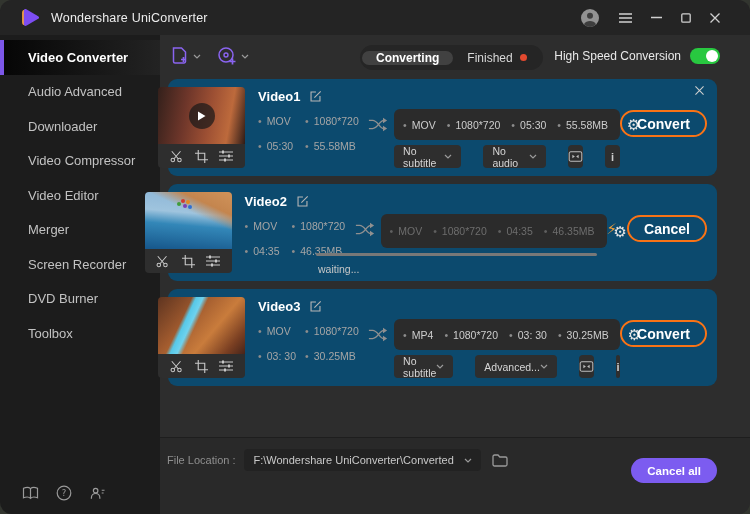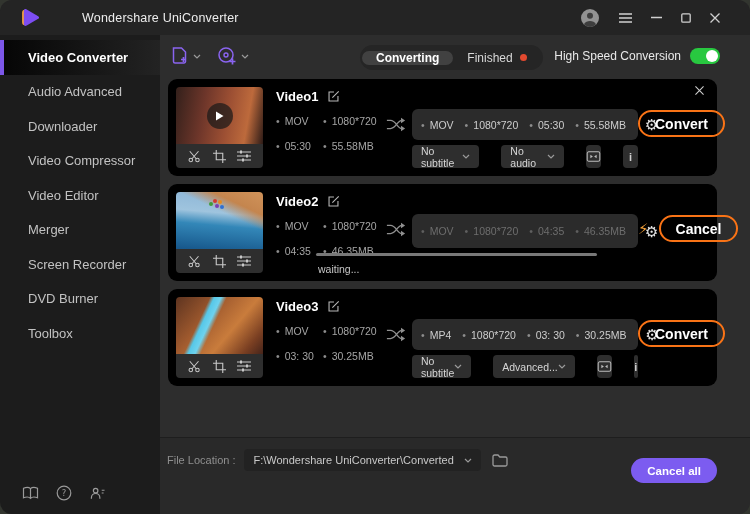--- a/index.html
+++ b/index.html
@@ -7,7 +7,7 @@
   .window { position:absolute; inset:0; border-radius:12px; overflow:hidden; background:#2d2d2d; display:flex; flex-direction:column; }
 
   
-  .titlebar { height:35px; background:#242424; display:flex; align-items:center; padding:0 30px 0 20px; flex:0 0 auto;gap:31px; }
+  .titlebar { height:35px; background:#242424; display:flex; align-items:center; padding:0 30px 0 20px; flex:0 0 auto; }
   .titlebar .logo { display:flex; align-items:center; margin-right:10px; }
   .titlebar .apptitle { color:#ededed; font-size:12.5px; letter-spacing:.2px; }
   .tb-right { margin-left:auto; display:flex; align-items:center; gap:19px; }

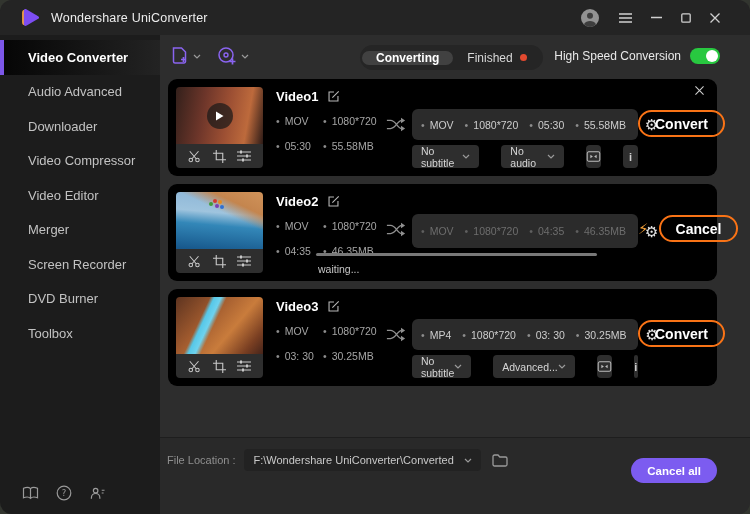--- a/index.html
+++ b/index.html
@@ -37,7 +37,7 @@
 
   
   .tasklist { flex:1; padding:2px 33px 0 8px; }
-  .card { position:relative; height:97px; background:#000000; border-radius:9px; margin-bottom:8px; display:flex; padding:8px 10px 8px 8px; }
+  .card { position:relative; height:97px; background:#0c4a6e; border-radius:9px; margin-bottom:8px; display:flex; padding:8px 10px 8px 8px;justify-content:flex-end; }
   .thumbwrap { width:87px; flex:0 0 auto; display:flex; flex-direction:column; }
   .thumb { height:57px; border-radius:4px 4px 0 0; position:relative; overflow:hidden; }
   .thumb1 { background:linear-gradient(100deg,#33201b 0%,#6e362a 32%,#9c4f33 58%,#bd6a3c 80%,#2d1b17 100%); }

